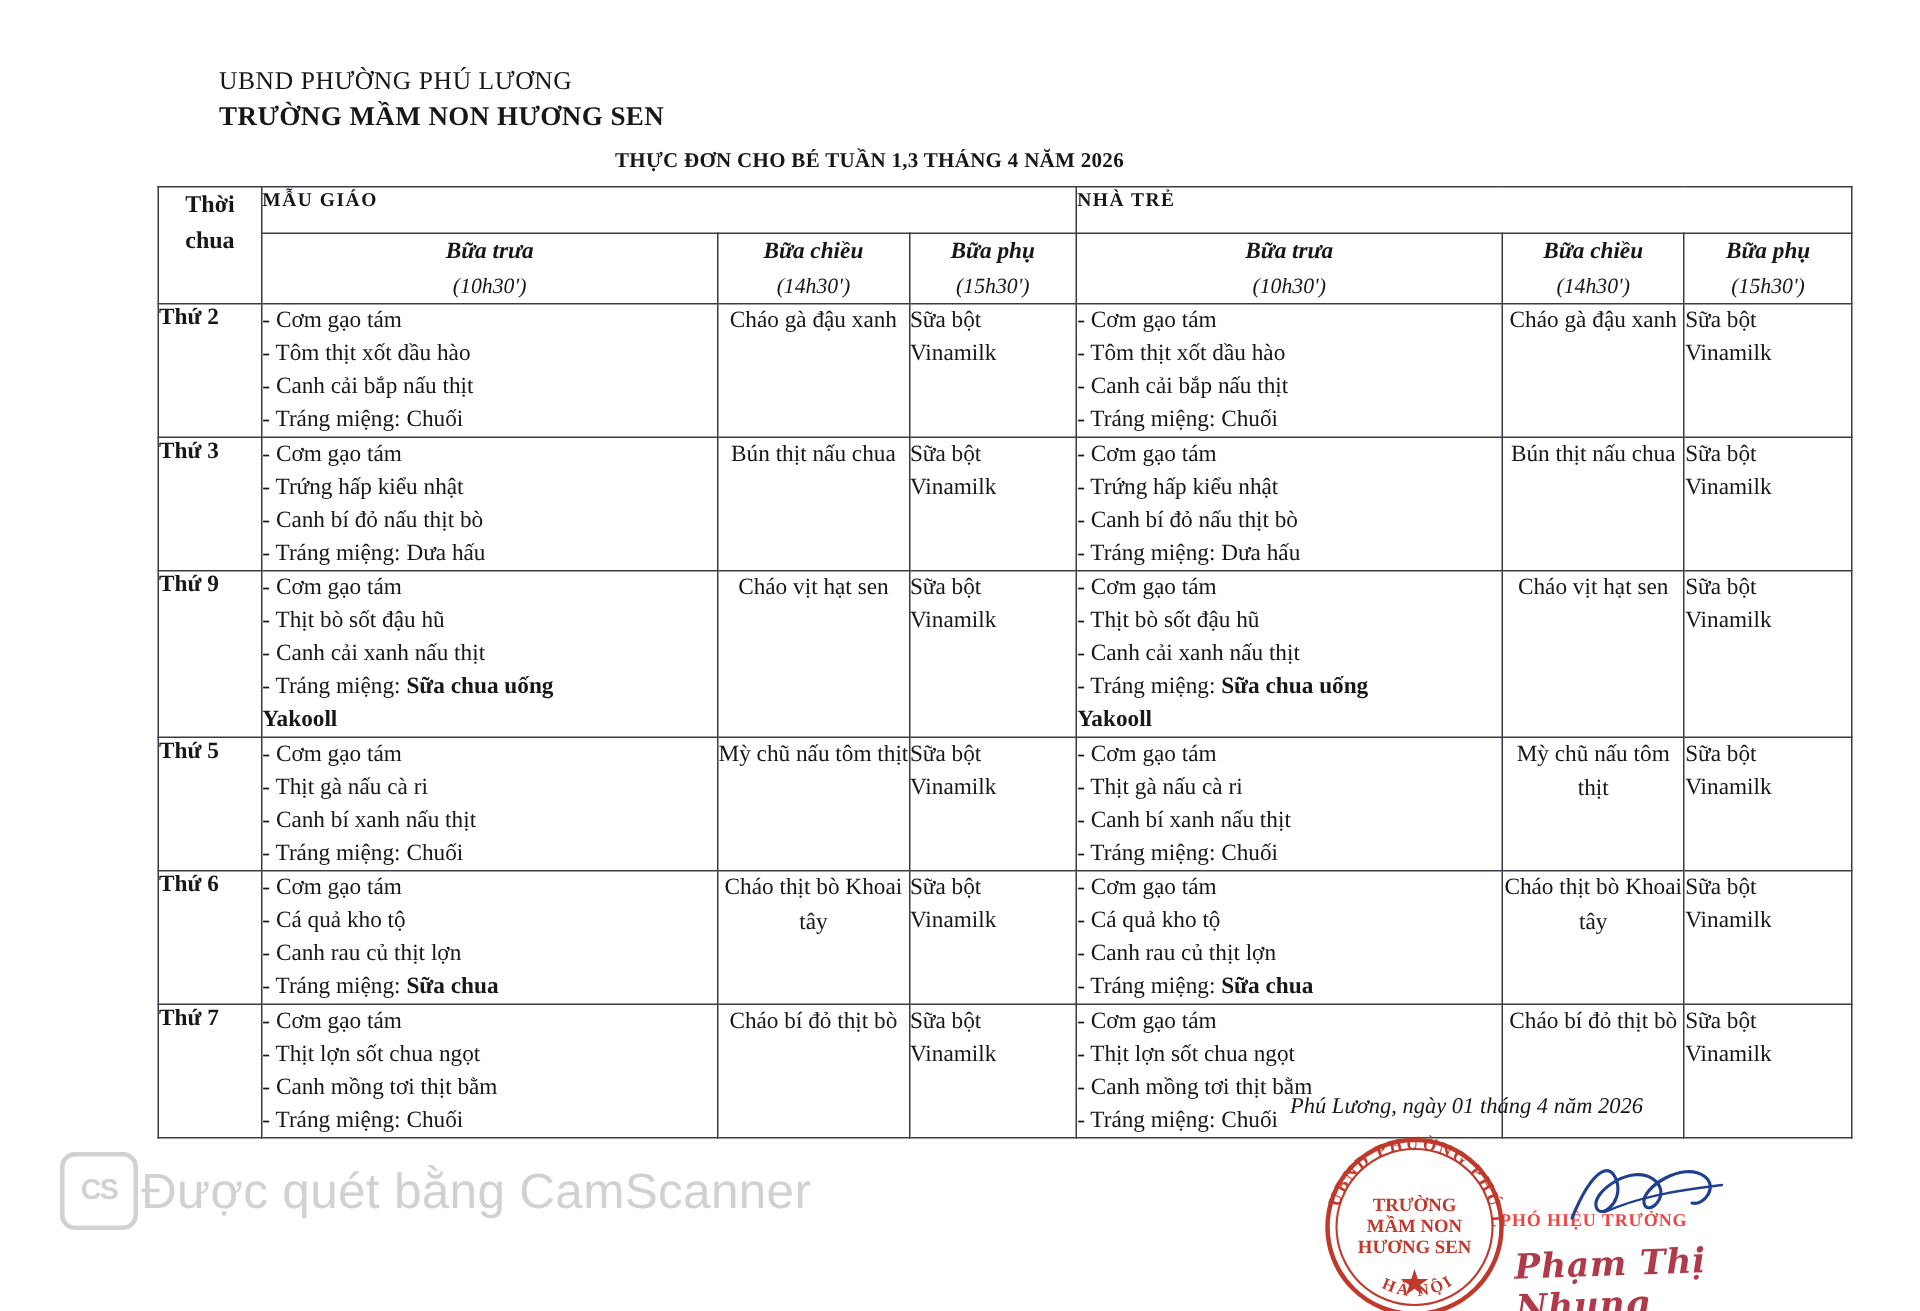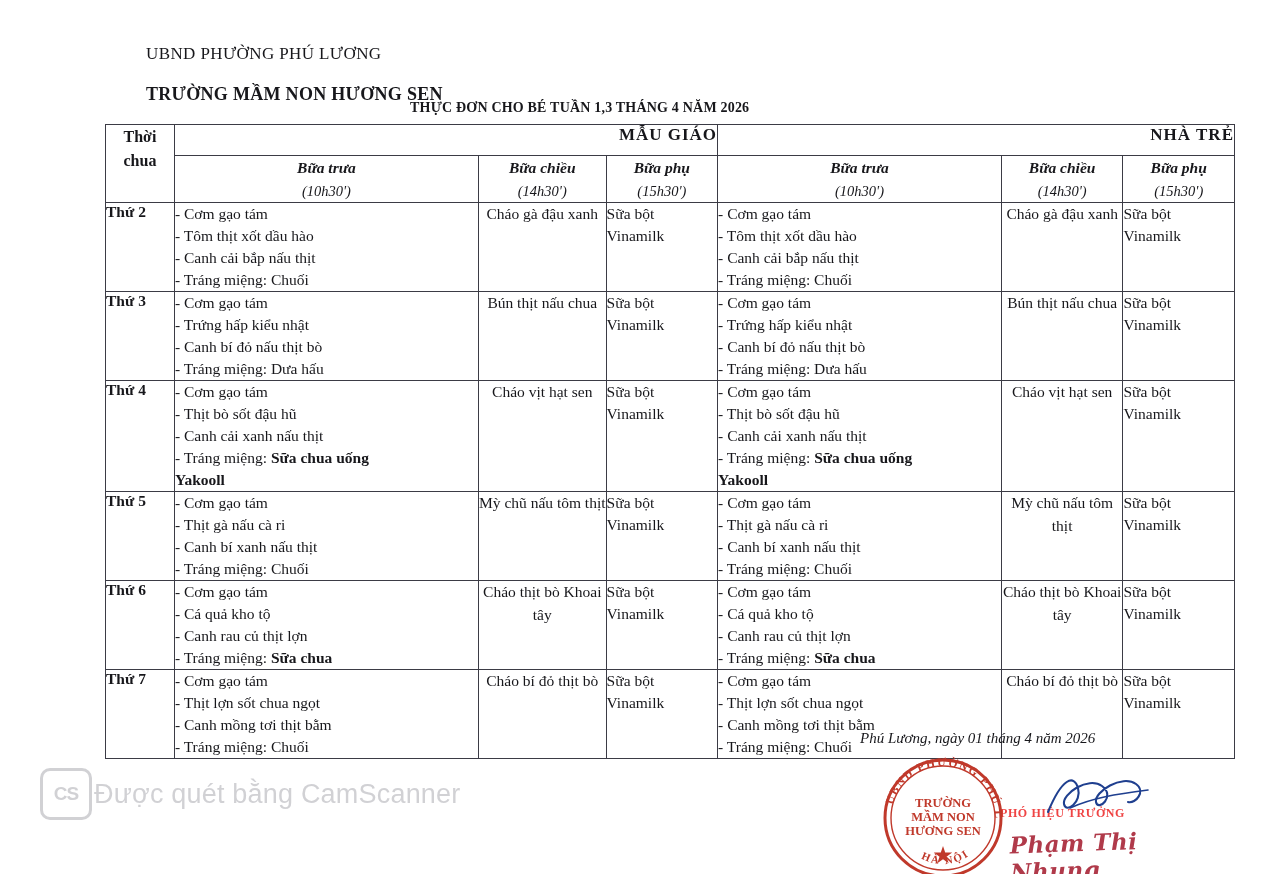--- a/index.html
+++ b/index.html
@@ -33,7 +33,7 @@
     font-size: 18px;
     font-weight: bold;
     letter-spacing: 0.3px;
-    margin-top: 20px;
+    margin-top: 3px;
   }
   .doc-title {
     position: absolute;

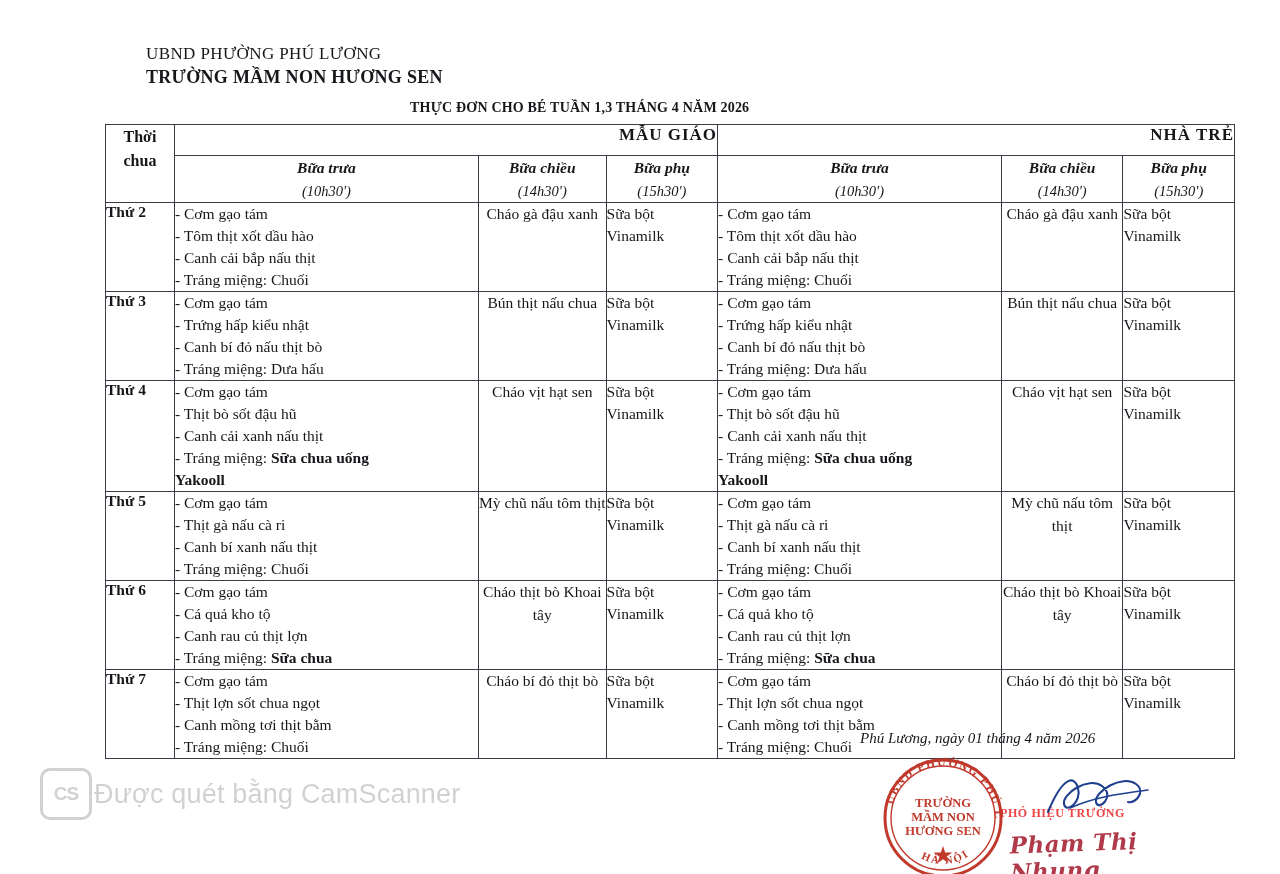--- a/index.html
+++ b/index.html
@@ -58,8 +58,8 @@
     font-family: Liberation Serif, serif;
   }
   .grp-head {
-    text-align: right;
-    font-size: 17px;
+    text-align: left;
+    font-size: 13px;
     font-weight: bold;
     letter-spacing: 1px;
     height: 30px;

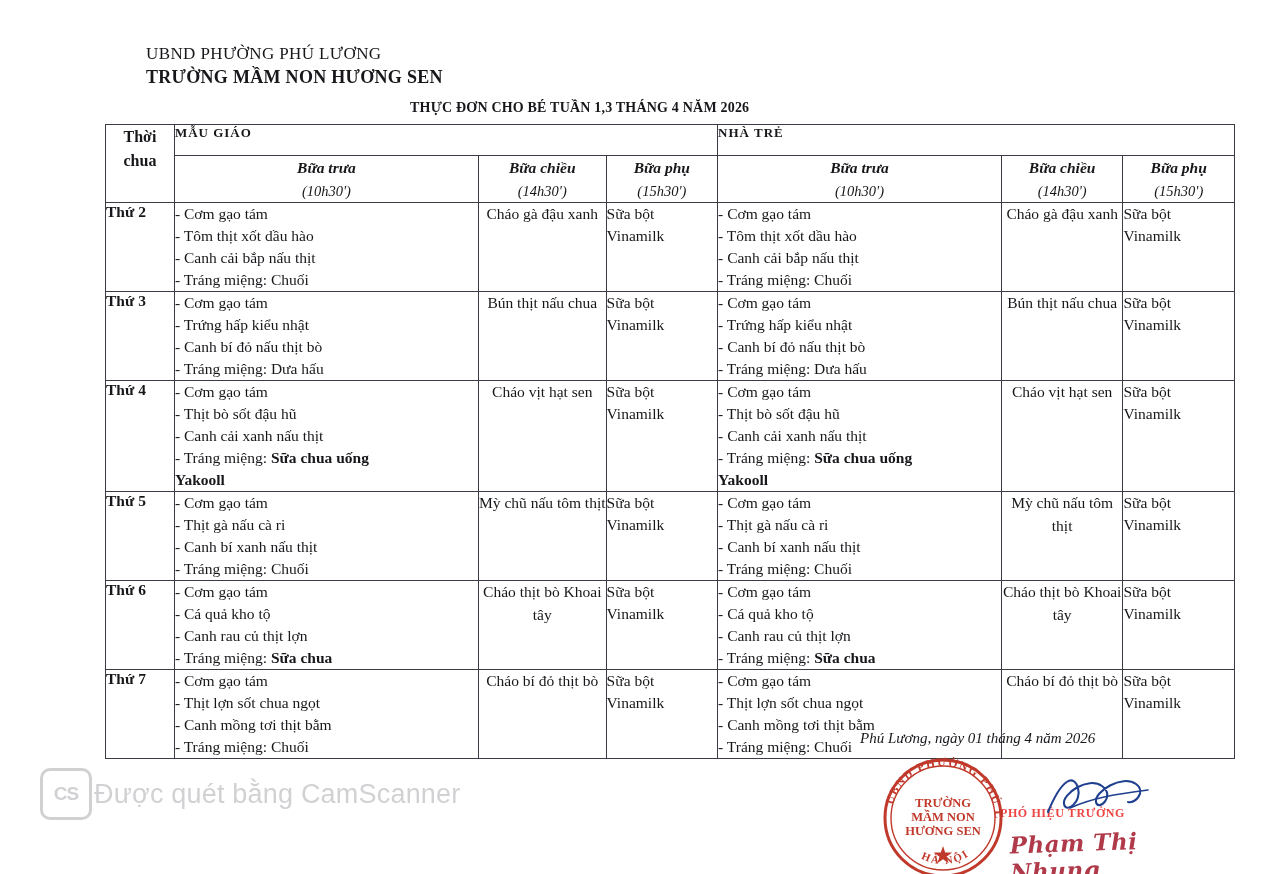--- a/index.html
+++ b/index.html
@@ -319,7 +319,7 @@
           </td>
         </tr>
         <tr>
-          <td class="day-cell">Thứ 4</td>
+          <td class="day-cell">Thứ 9</td>
           <td class="lunch-cell">
             <div>- Cơm gạo tám</div>
             <div>- Thịt bò sốt đậu hũ</div>

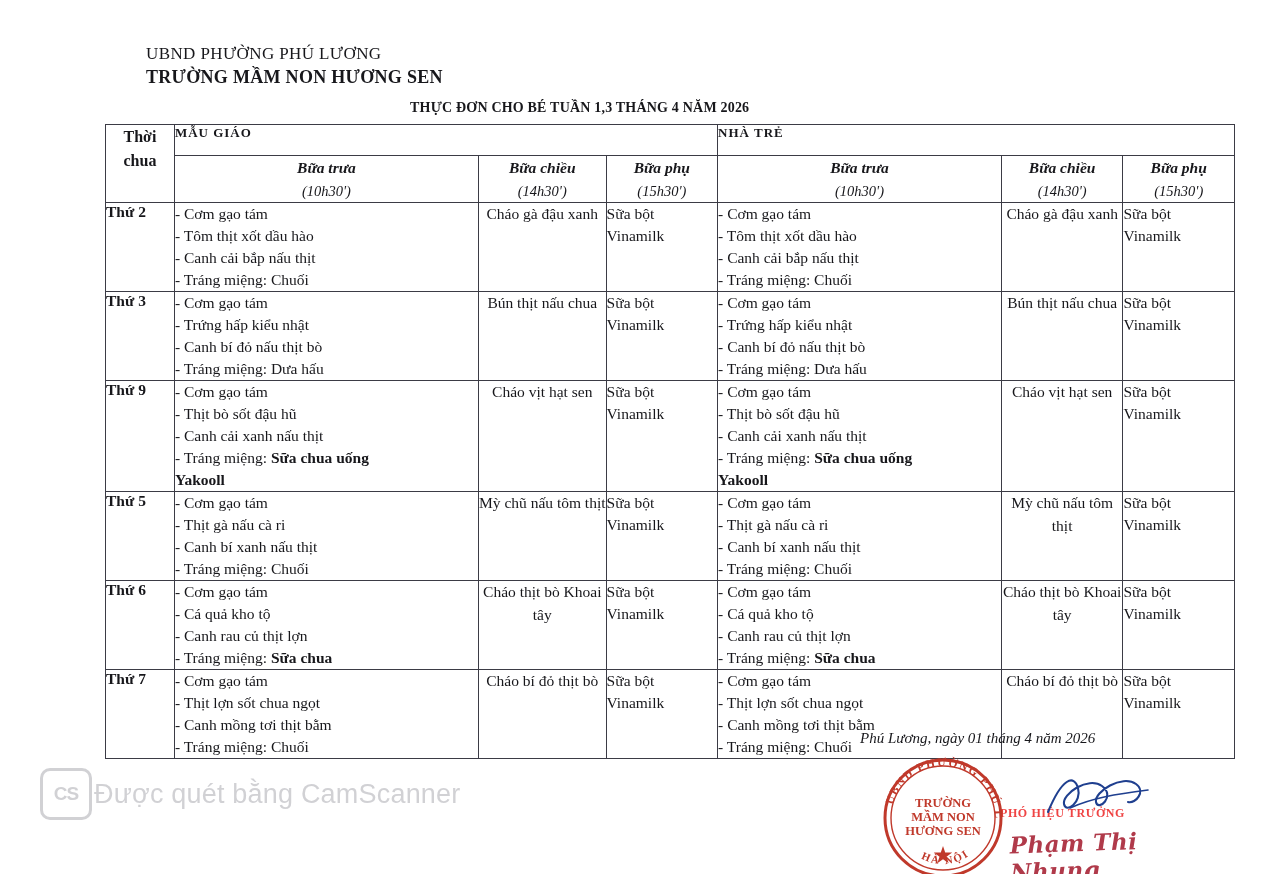--- a/index.html
+++ b/index.html
@@ -196,7 +196,7 @@
   }
   .cs-text {
     font-family: "Liberation Sans", sans-serif;
-    font-size: 27px;
+    font-size: 33px;
     color: #9a9aa2;
     letter-spacing: 0.2px;
   }

